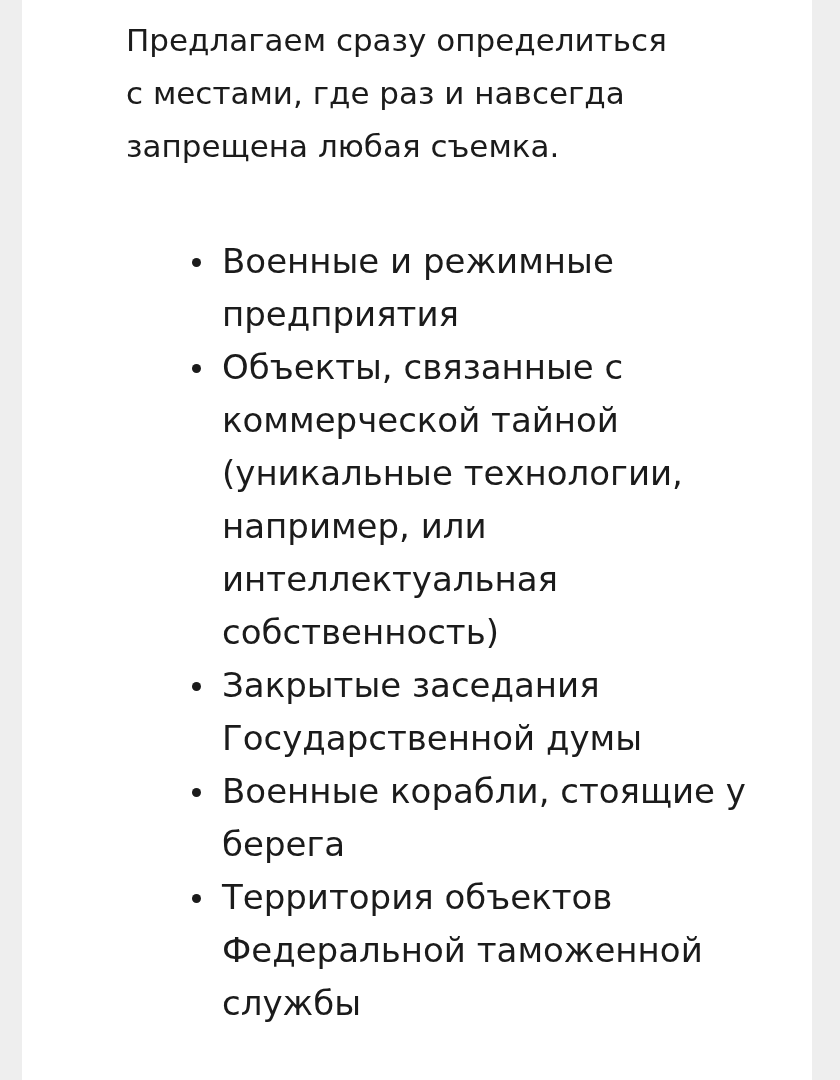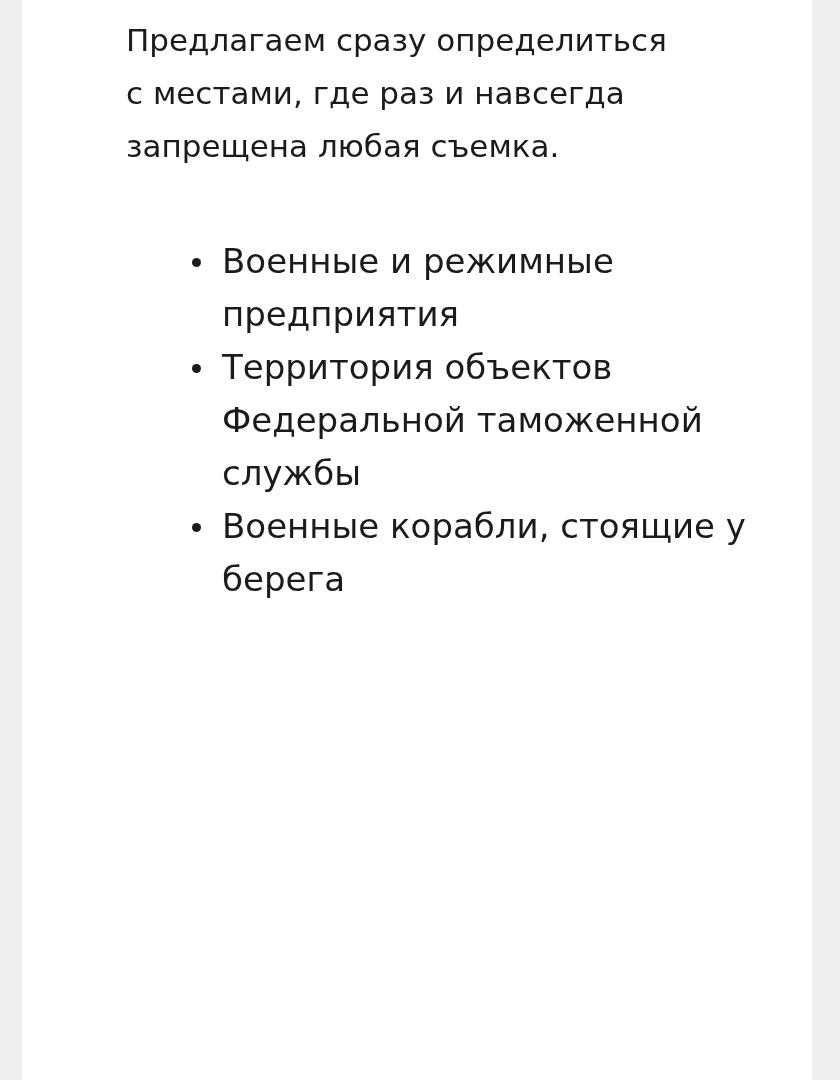--- a/index.html
+++ b/index.html
@@ -111,6 +111,10 @@
         </li>
         <li>
           <span class="bullet"></span>
+          <span>Объекты, связанные с коммерческой тайной (уникальные технологии, например, или интеллектуальная собственность)</span>
+        </li>
+        <li>
+          <span class="bullet"></span>
           <span>Территория объектов Федеральной таможенной службы</span>
         </li>
         <li>

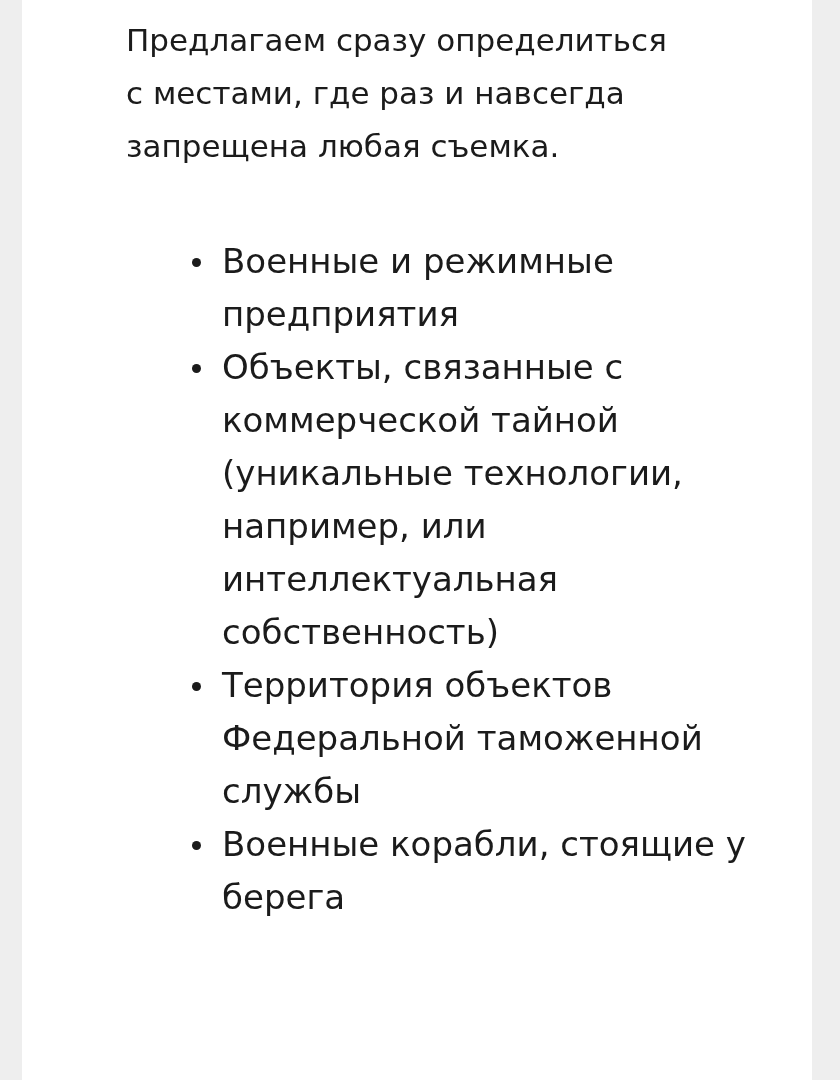--- a/index.html
+++ b/index.html
@@ -115,6 +115,10 @@
         </li>
         <li>
           <span class="bullet"></span>
+          <span>Закрытые заседания Государственной думы</span>
+        </li>
+        <li>
+          <span class="bullet"></span>
           <span>Территория объектов Федеральной таможенной службы</span>
         </li>
         <li>

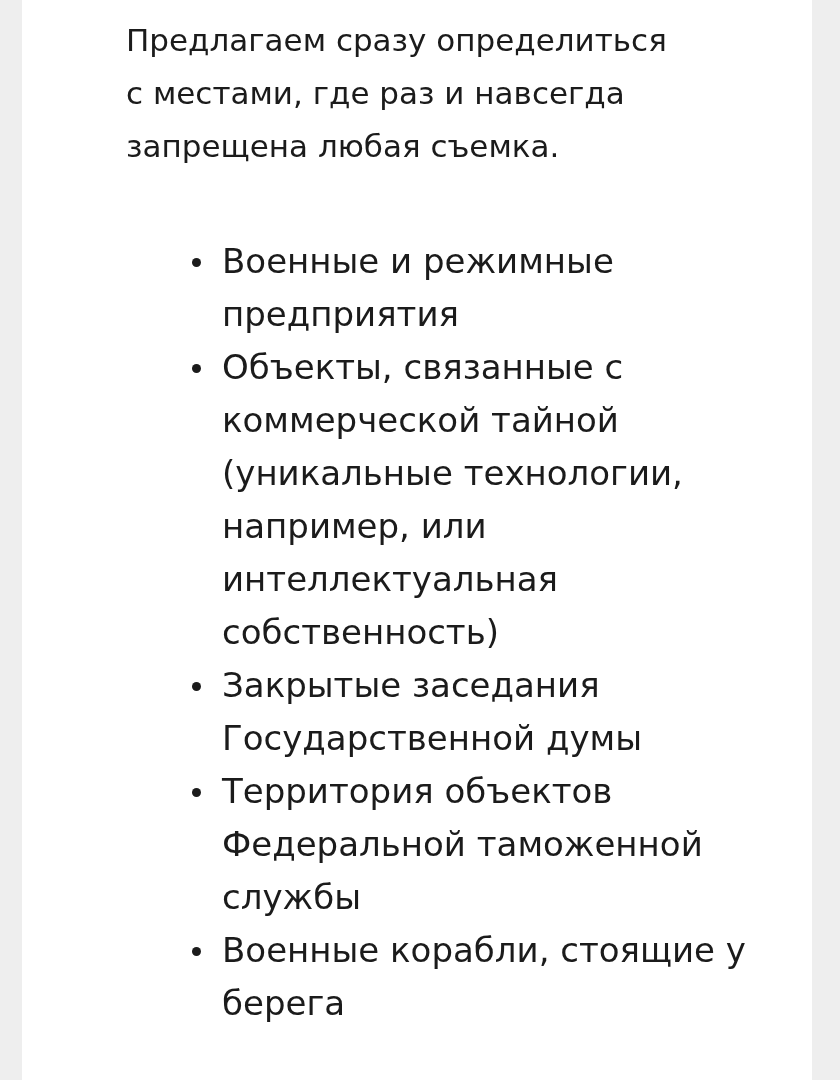--- a/index.html
+++ b/index.html
@@ -119,11 +119,11 @@
         </li>
         <li>
           <span class="bullet"></span>
-          <span>Территория объектов Федеральной таможенной службы</span>
+          <span>Военные корабли, стоящие у берега</span>
         </li>
         <li>
           <span class="bullet"></span>
-          <span>Военные корабли, стоящие у берега</span>
+          <span>Территория объектов Федеральной таможенной службы</span>
         </li>
       </ul>
     </div>

